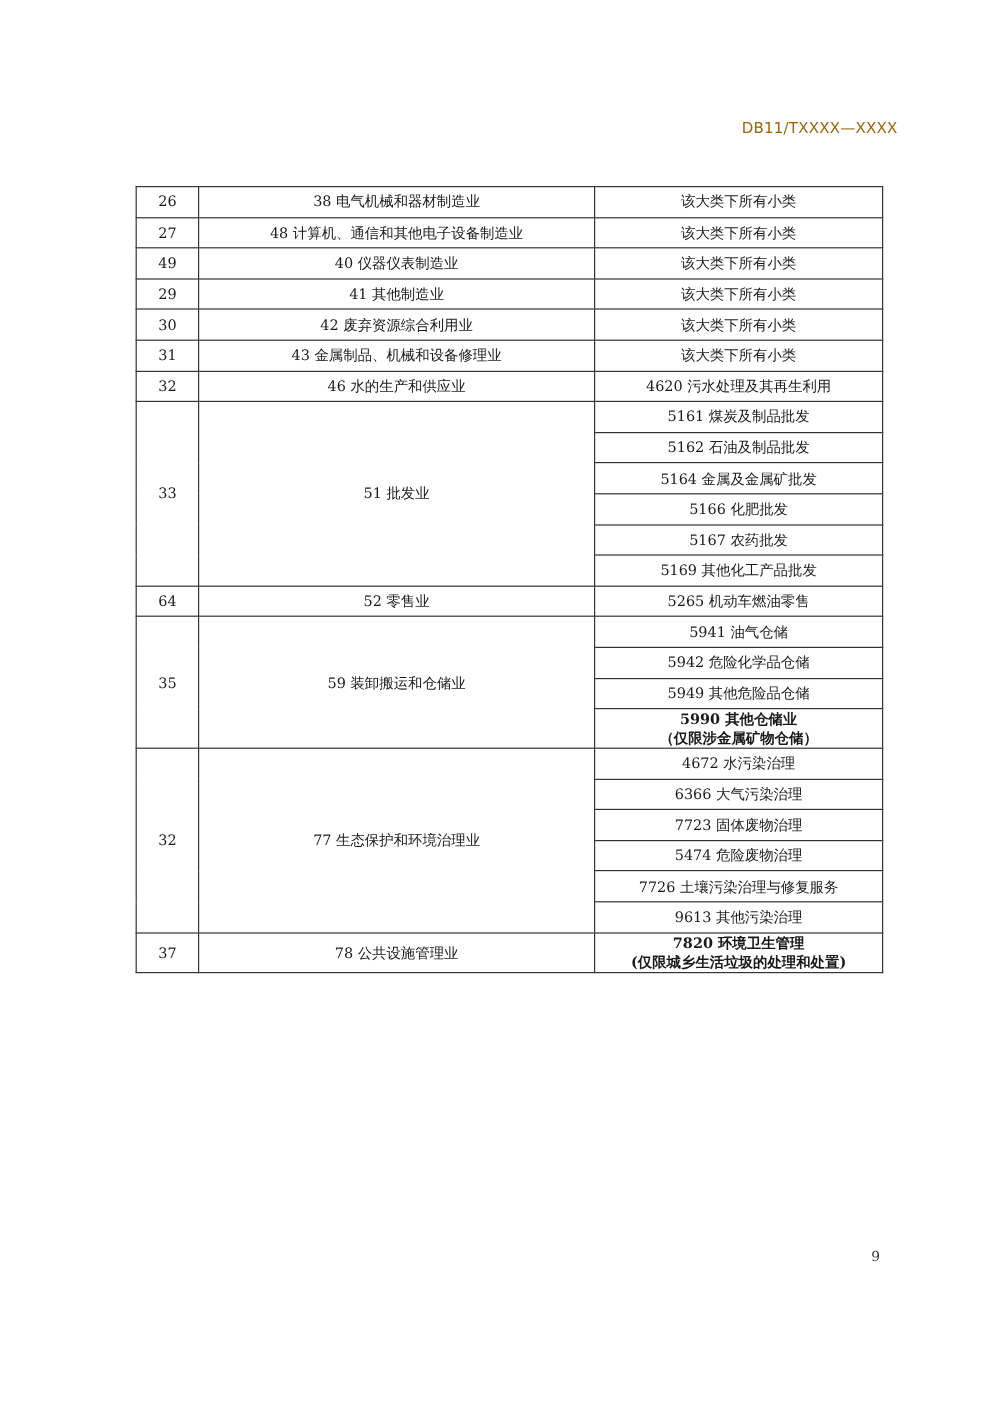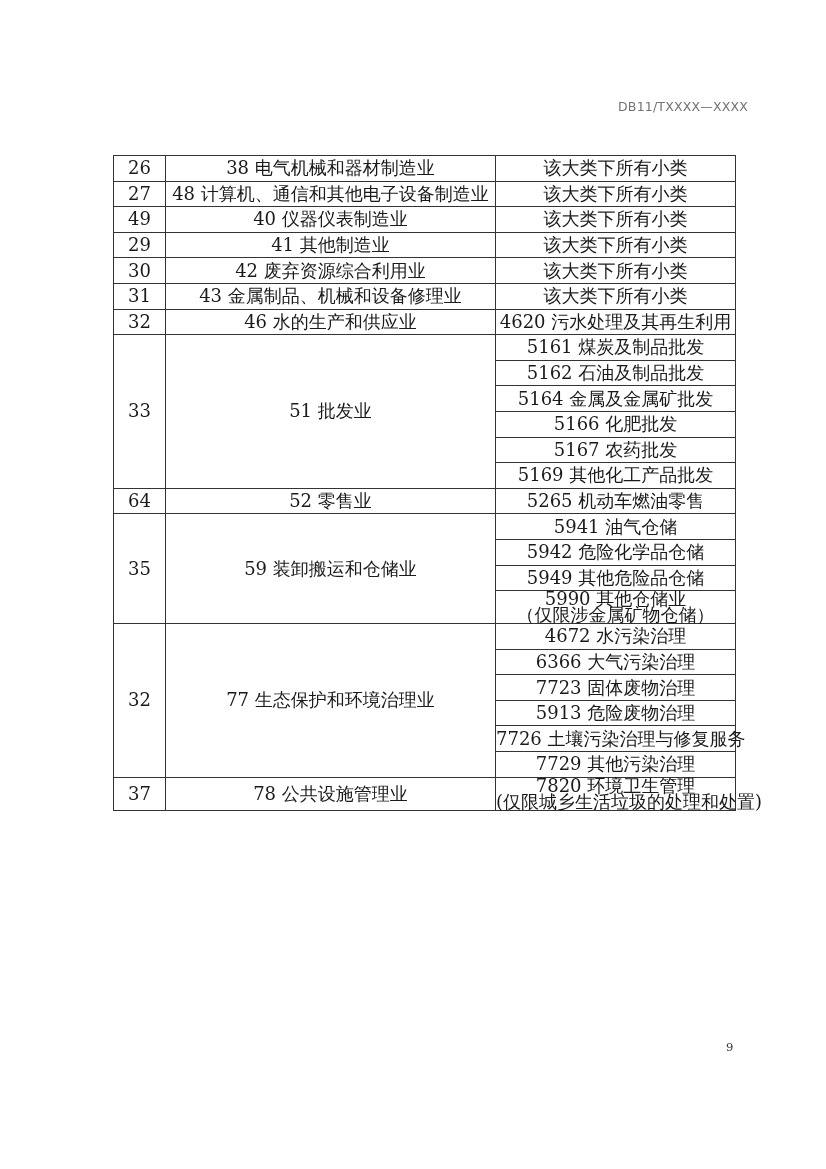--- a/index.html
+++ b/index.html
@@ -11,7 +11,7 @@
   .doc-header {
     position: absolute; top: 99px; right: 78px;
     font-family: "DejaVu Sans", "Liberation Sans", sans-serif;
-    font-size: 12.5px; letter-spacing: 0.2px; color: #737373;
+    font-size: 12.5px; letter-spacing: 0.2px; color: #a16207;
   }
   .page-number {
     position: absolute; top: 1040px; left: 726px;

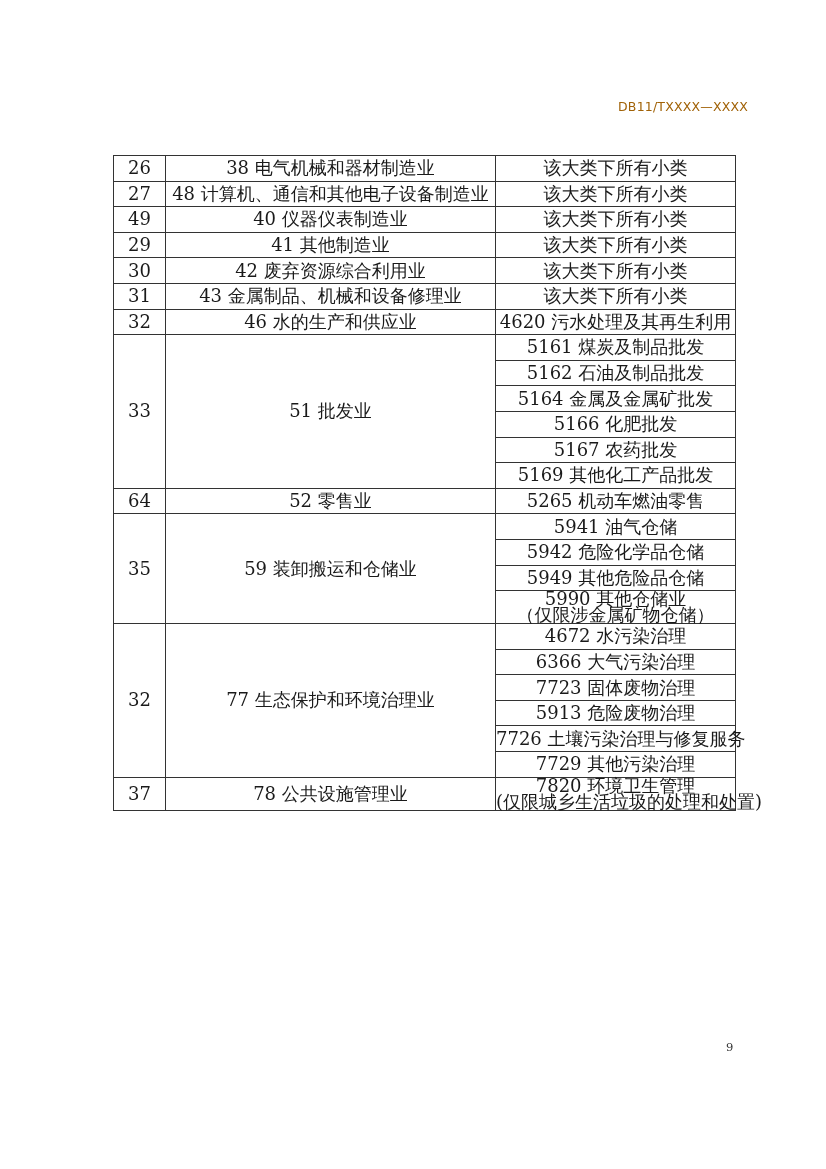--- a/index.html
+++ b/index.html
@@ -22,7 +22,7 @@
     width: 622px;
     border-collapse: collapse;
     table-layout: fixed;
-    font-size: 18px;
+    font-size: 12px;
   }
   table.industry-table td {
     border: 1.2px solid #333;

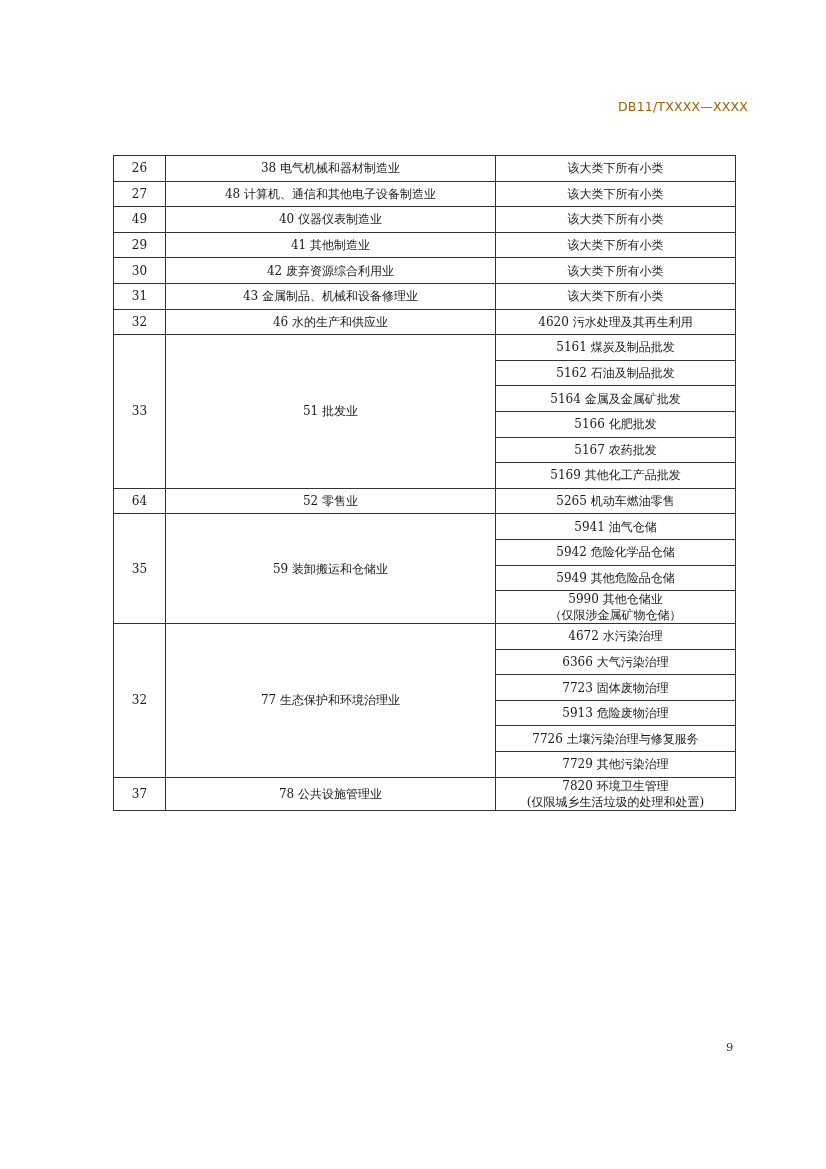--- a/index.html
+++ b/index.html
@@ -37,7 +37,7 @@
   col.c2 { width: 330px; }
   col.c3 { width: 240px; }
   td.tall { height: 49.5px; }
-  .line { display: block; }
+  .line { display: block; font-weight: bold; }
 </style>
 </head>
 <body>

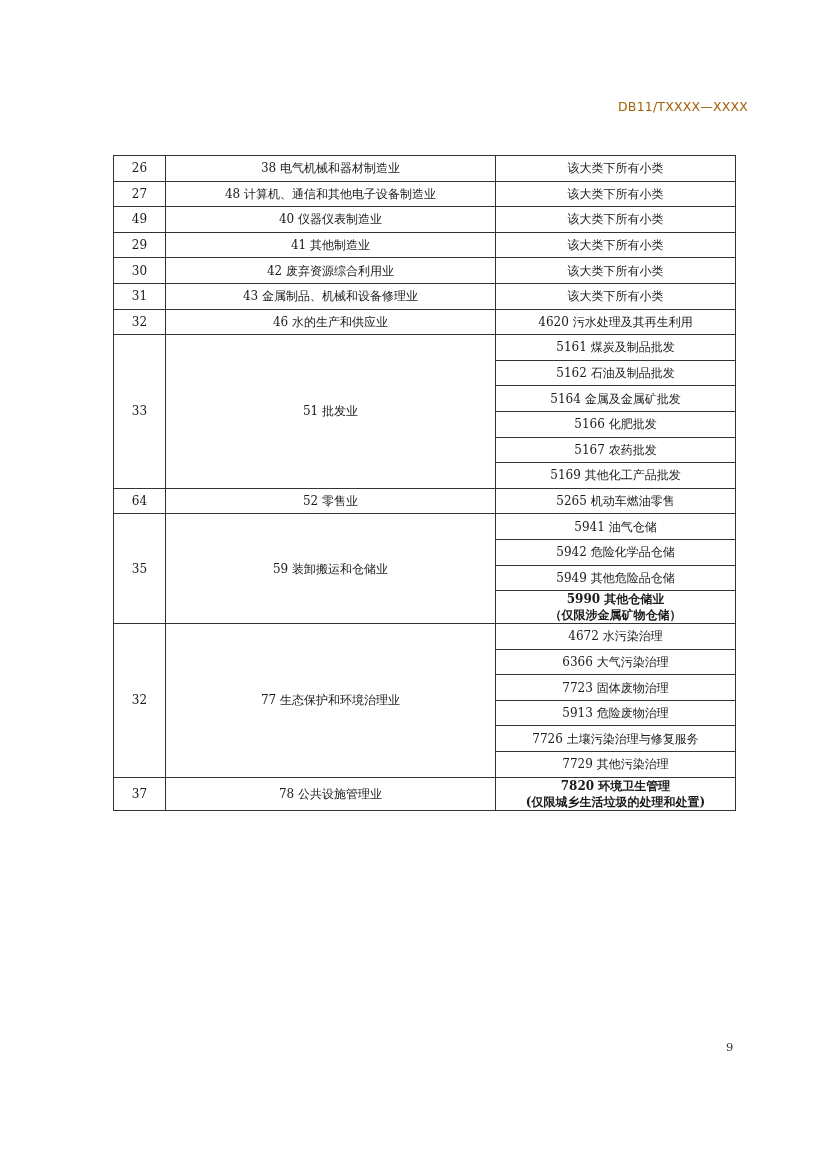--- a/index.html
+++ b/index.html
@@ -151,7 +151,7 @@
         <td>7723 固体废物治理</td>
       </tr>
     <tr>
-        <td>5913 危险废物治理</td>
+        <td>5474 危险废物治理</td>
       </tr>
     <tr>
         <td>7726 土壤污染治理与修复服务</td>

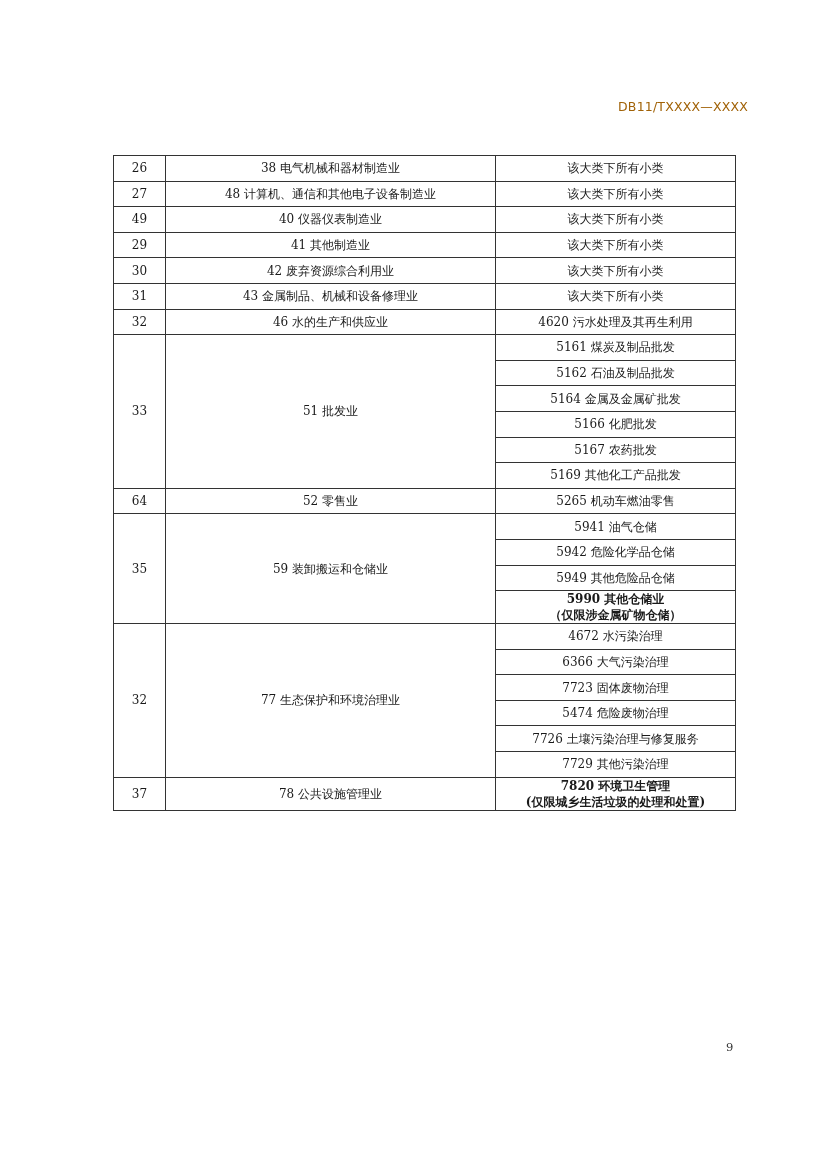--- a/index.html
+++ b/index.html
@@ -157,7 +157,7 @@
         <td>7726 土壤污染治理与修复服务</td>
       </tr>
     <tr>
-        <td>7729 其他污染治理</td>
+        <td>9613 其他污染治理</td>
       </tr>
 
     <tr>

